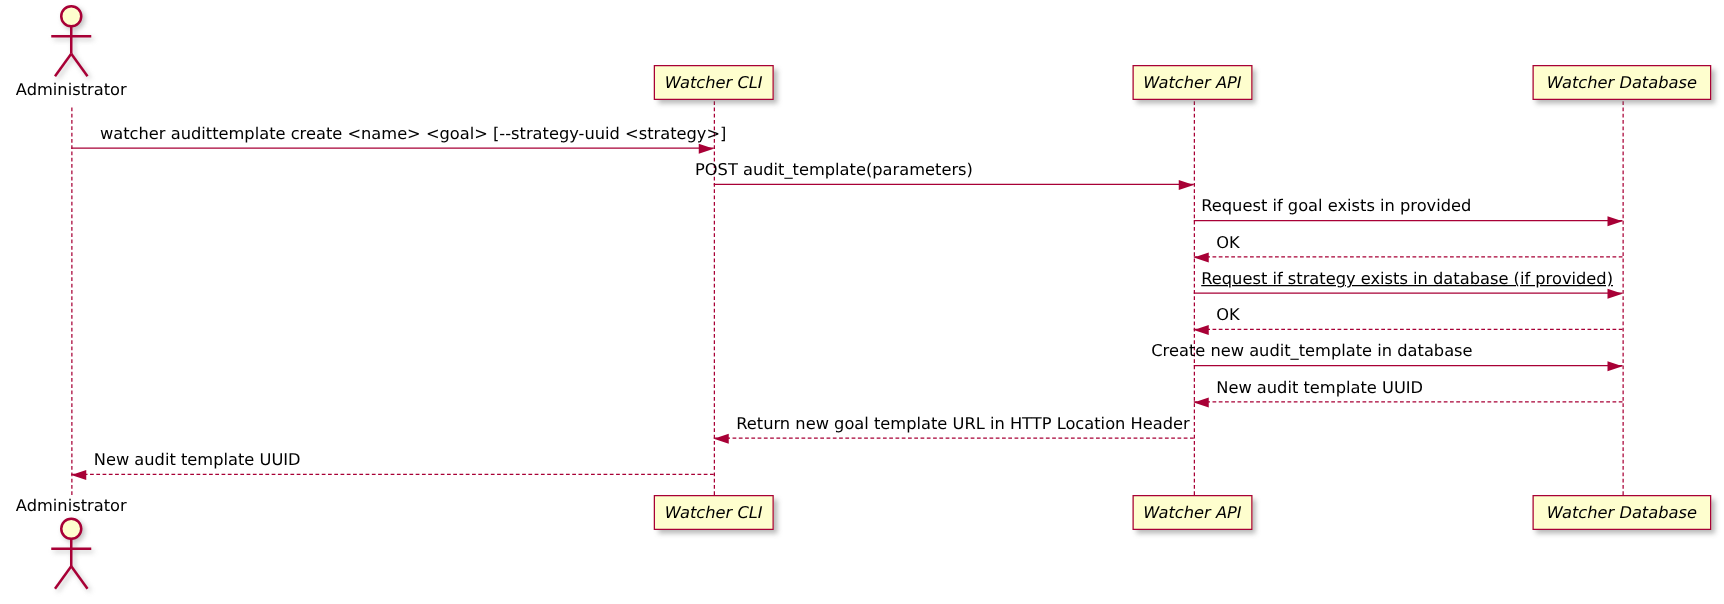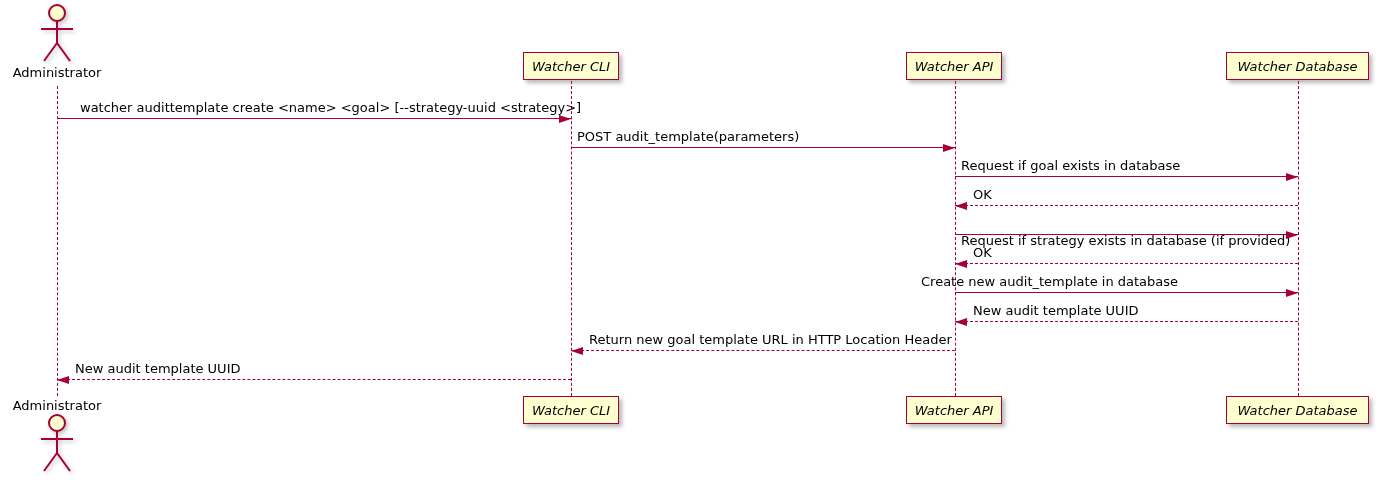--- a/index.html
+++ b/index.html
@@ -89,7 +89,7 @@
       <div class="msg-label" style="left: 63px; top: 101px; margin-left: 17px;">watcher audittemplate create &lt;name&gt; &lt;goal&gt; [--strategy-uuid &lt;strategy&gt;]</div>
       <div class="msg-line solid" style="left: 57px; width: 514px; top: 118px;"></div>
       <div class="arrow-head right" style="top: 114.5px; left: 559px;"></div>
-      <div class="msg-label" style="left: 577px; top: 130px;">POST audit_template(parameters)</div>
+      <div class="msg-label" style="left: 556px; top: 130px;">POST audit_template(parameters)</div>
       <div class="msg-line solid" style="left: 571px; width: 384px; top: 147px;"></div>
       <div class="arrow-head right" style="top: 143.5px; left: 943px;"></div>
       <div class="msg-label" style="left: 961px; top: 159px;">Request if goal exists in database</div>

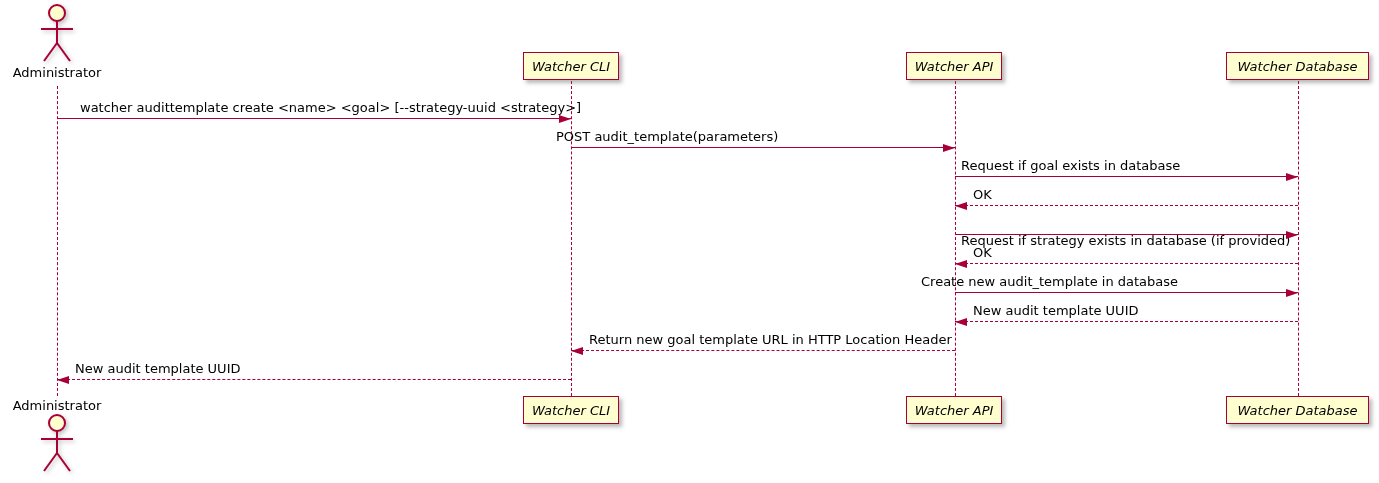--- a/index.html
+++ b/index.html
@@ -92,7 +92,7 @@
       <div class="msg-label" style="left: 556px; top: 130px;">POST audit_template(parameters)</div>
       <div class="msg-line solid" style="left: 571px; width: 384px; top: 147px;"></div>
       <div class="arrow-head right" style="top: 143.5px; left: 943px;"></div>
-      <div class="msg-label" style="left: 961px; top: 159px;">Request if goal exists in database</div>
+      <div class="msg-label" style="left: 961px; top: 159px;">Request if goal exists in provided</div>
       <div class="msg-line solid" style="left: 955px; width: 343px; top: 176px;"></div>
       <div class="arrow-head right" style="top: 172.5px; left: 1286px;"></div>
       <div class="msg-label" style="left: 973px; top: 188px;">OK</div>

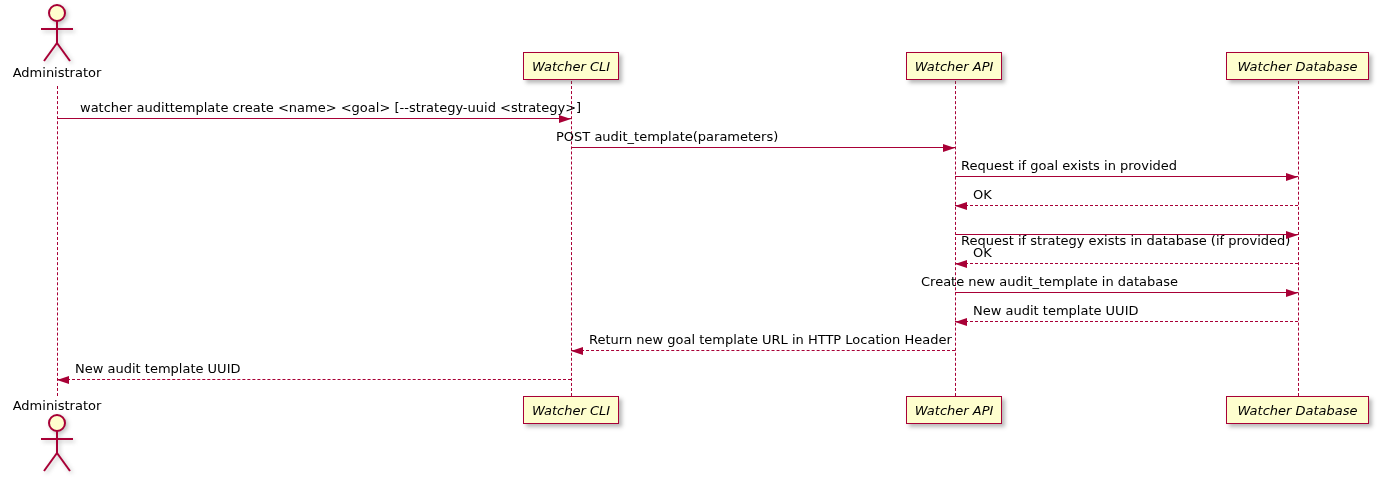--- a/index.html
+++ b/index.html
@@ -98,7 +98,7 @@
       <div class="msg-label" style="left: 973px; top: 188px;">OK</div>
       <div class="msg-line dashed" style="left: 955px; width: 343px; top: 205px;"></div>
       <div class="arrow-head left" style="top: 201.5px; left: 955px;"></div>
-      <div class="msg-label" style="left: 961px; top: 234px;">Request if strategy exists in database (if provided)</div>
+      <div class="msg-label" style="left: 961px; top: 217px; text-decoration: underline;">Request if strategy exists in database (if provided)</div>
       <div class="msg-line solid" style="left: 955px; width: 343px; top: 234px;"></div>
       <div class="arrow-head right" style="top: 230.5px; left: 1286px;"></div>
       <div class="msg-label" style="left: 973px; top: 246px;">OK</div>

